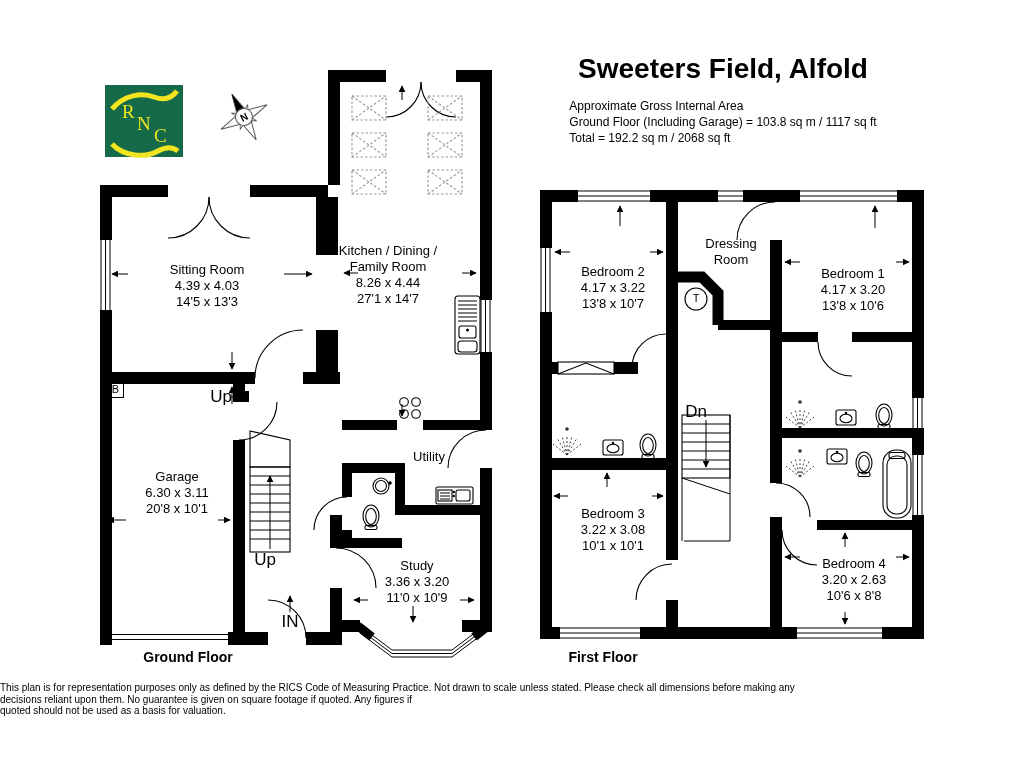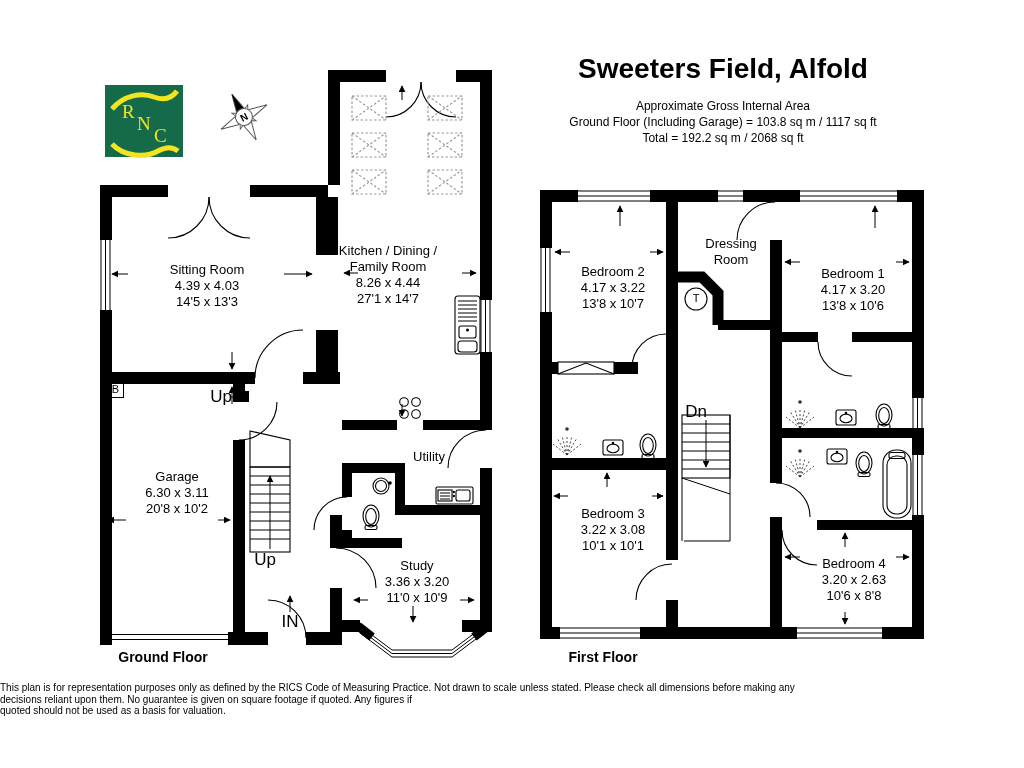--- a/index.html
+++ b/index.html
@@ -20,7 +20,7 @@
   .tb-title{position:absolute;left:723px;top:53px;transform:translateX(-50%);
       font-size:28px;font-weight:bold;white-space:nowrap}
   .tb-lines{position:absolute;left:723px;top:98px;transform:translateX(-50%);
-      font-size:12px;line-height:16px;text-align:center;white-space:nowrap}
+      font-size:12px;line-height:16px;text-align:left;white-space:nowrap}
   .footer{position:absolute;left:0;right:0;top:682px;text-align:left;
       font-size:10px;line-height:11.5px}
   .b-box{position:absolute;left:107px;top:380px;width:17px;height:18px;border:1.5px solid #000;

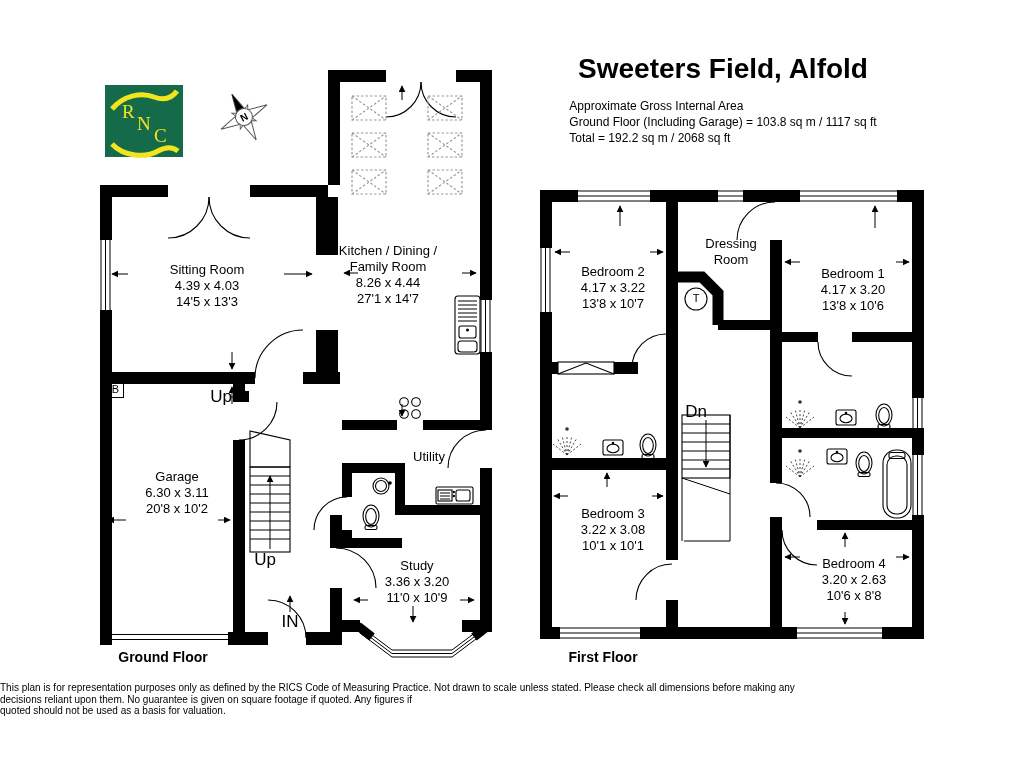--- a/index.html
+++ b/index.html
@@ -314,7 +314,7 @@
 27'1 x 14'7</div>
 <div class="room-label" style="left:177px;top:469px">Garage
 6.30 x 3.11
-20'8 x 10'2</div>
+20'8 x 10'1</div>
 <div class="room-label" style="left:429px;top:449px">Utility</div>
 <div class="room-label" style="left:417px;top:558px">Study
 3.36 x 3.20

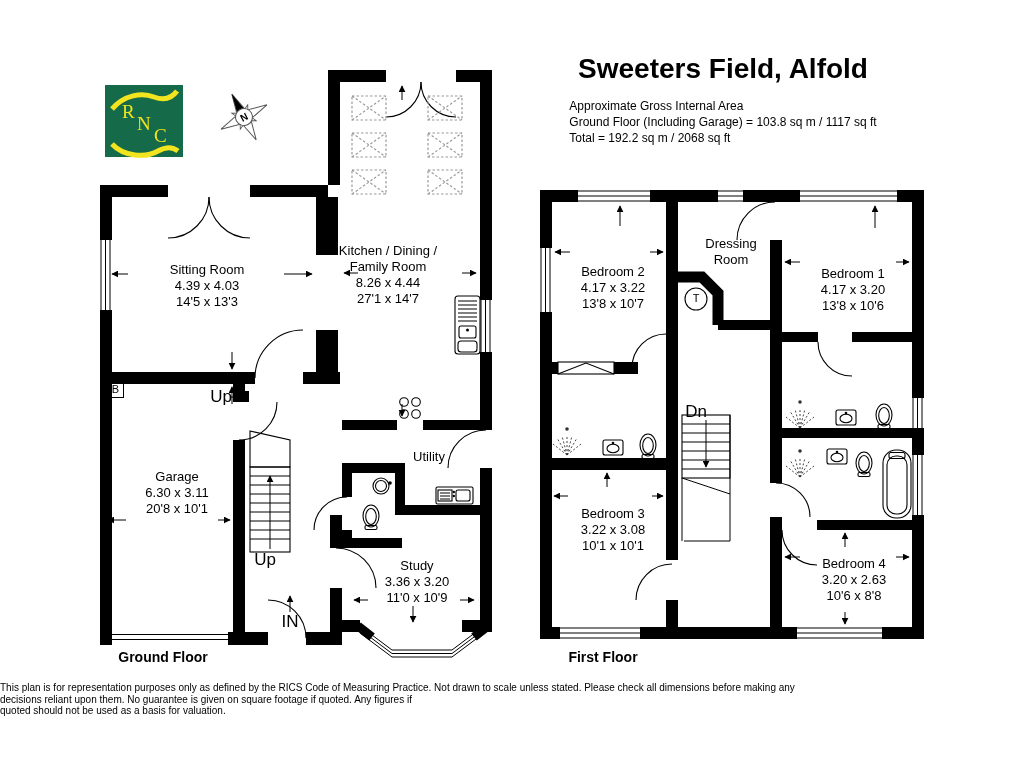--- a/index.html
+++ b/index.html
@@ -343,7 +343,7 @@
 <div class="marker-label" style="left:696px;top:404px">Dn</div>
 <div class="t-label">T</div>
 
-<div class="floor-label" style="left:163px;top:649px">Ground Floor</div>
+<div class="floor-label" style="left:188px;top:649px">Ground Floor</div>
 <div class="floor-label" style="left:603px;top:649px">First Floor</div>
 
 <div class="footer">

